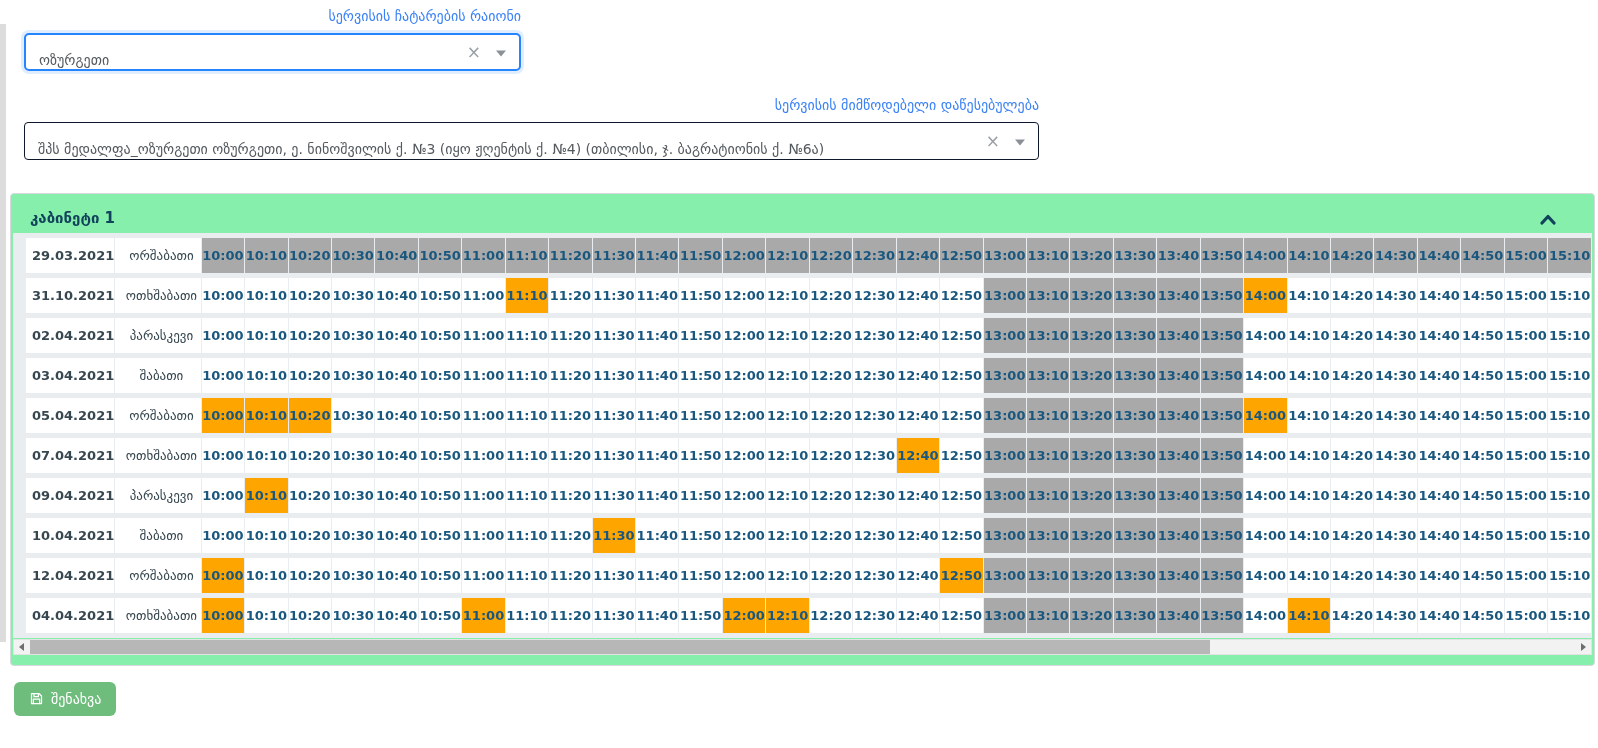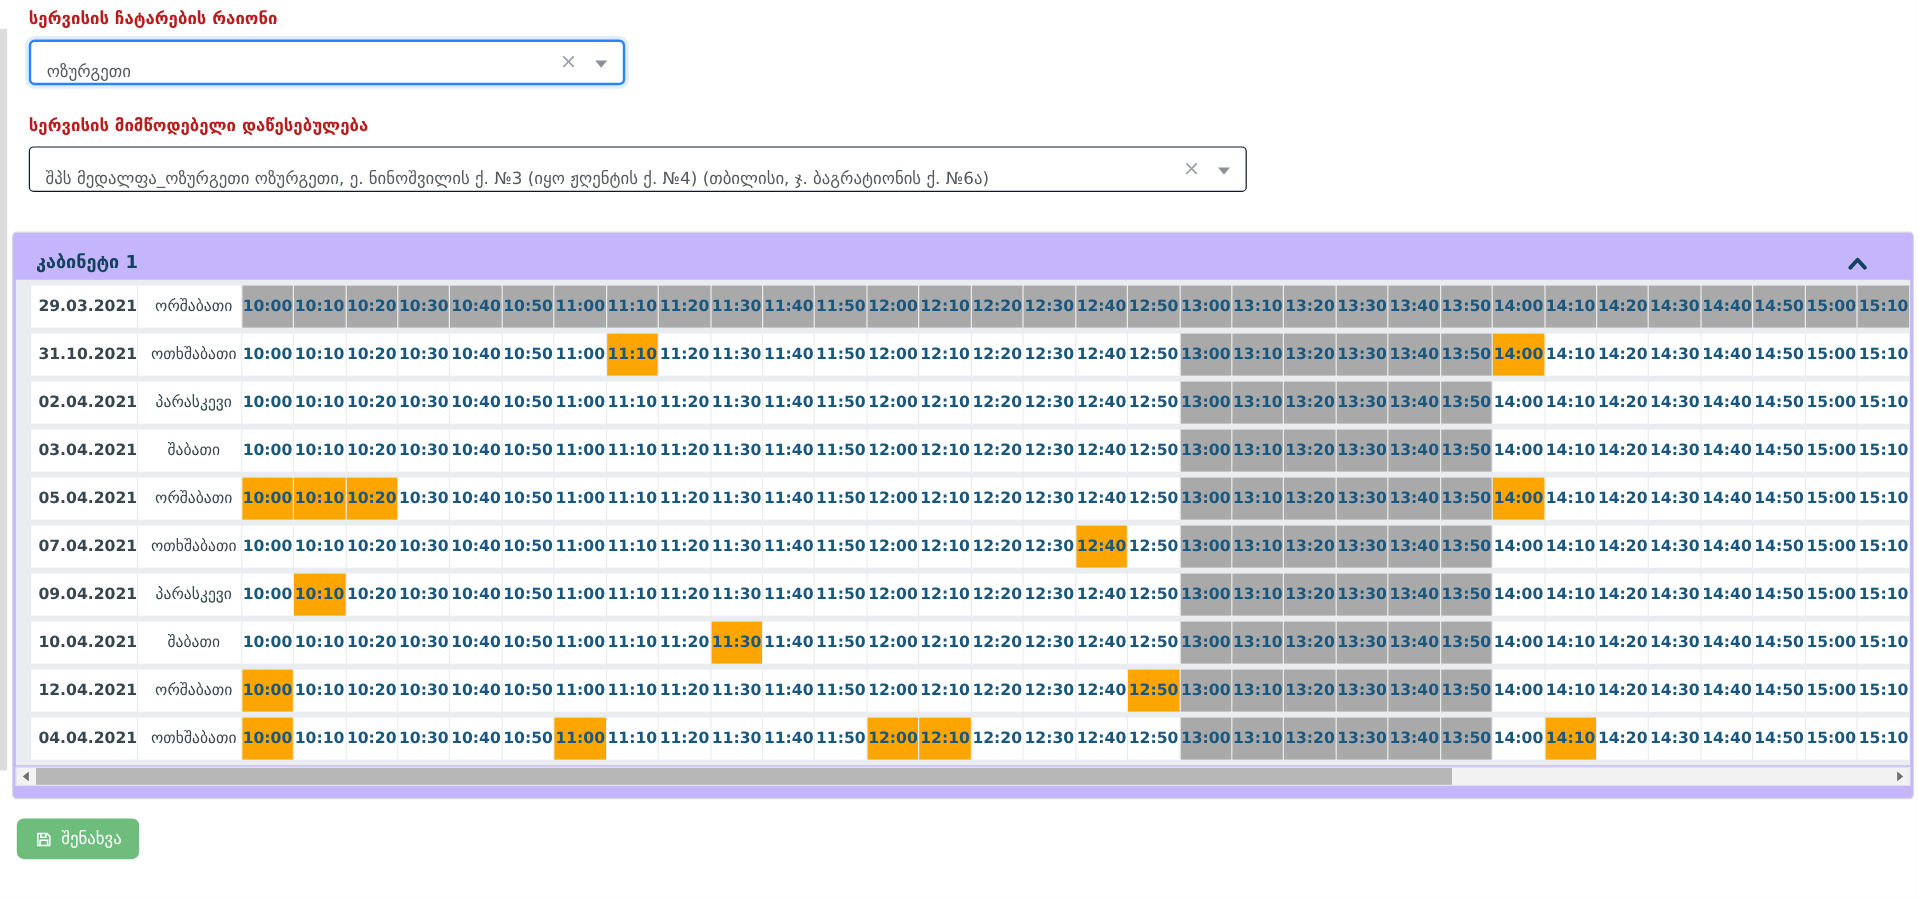--- a/index.html
+++ b/index.html
@@ -14,7 +14,7 @@
     background: #dcdcdc;
   }
   .filters { padding: 8px 0 0 24px; }
-  .field-label { font-size: 14px; font-weight: bold; color: #b91c1c; margin-bottom: 9px; }
+  .field-label { font-size: 14px; font-weight: normal; color: #3b82f6; margin-bottom: 9px; text-align: right; }
   .select {
     position: relative; height: 38px; background: #fff; border-radius: 5px;
     display: flex; align-items: center; padding: 16px 64px 0 13px;

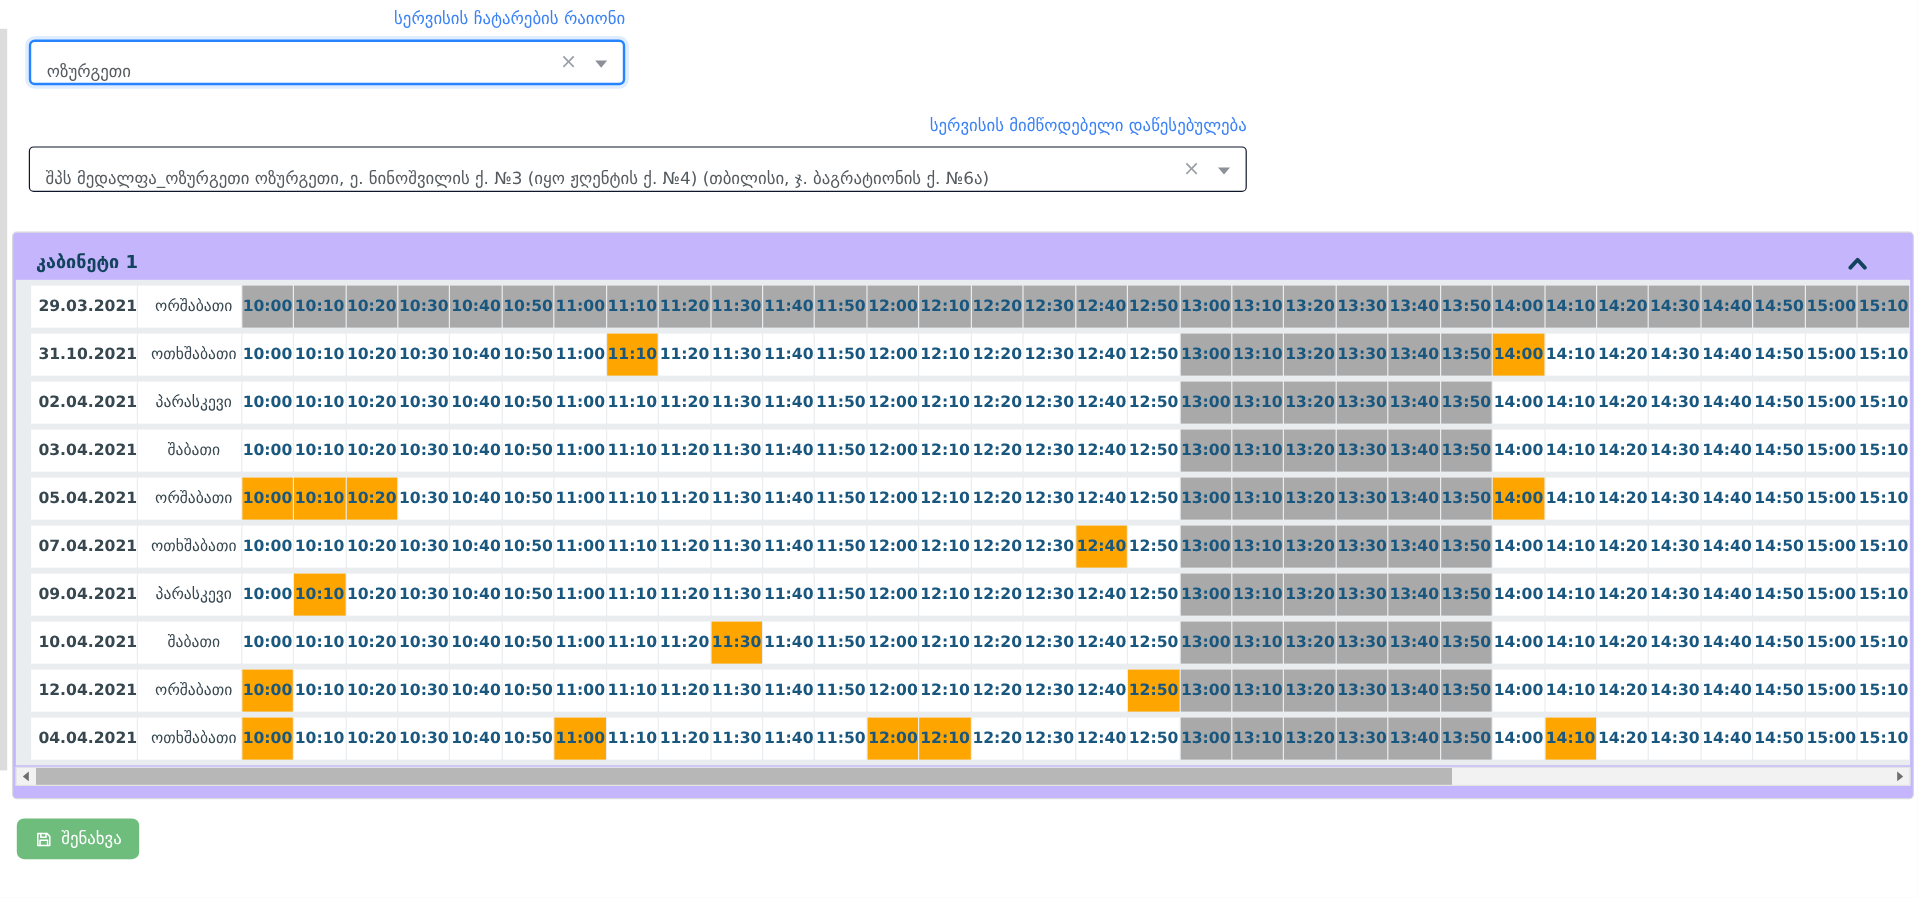--- a/index.html
+++ b/index.html
@@ -36,7 +36,7 @@
 
   .panel {
     margin: 33px 3px 0 10px; width: 1585px; border: 1px solid #d7dadd;
-    border-radius: 4px; background: #c4b5fd;
+    border-radius: 4px; background: #86efac;
   }
   .panel-header {
     display: flex; align-items: center; justify-content: space-between;

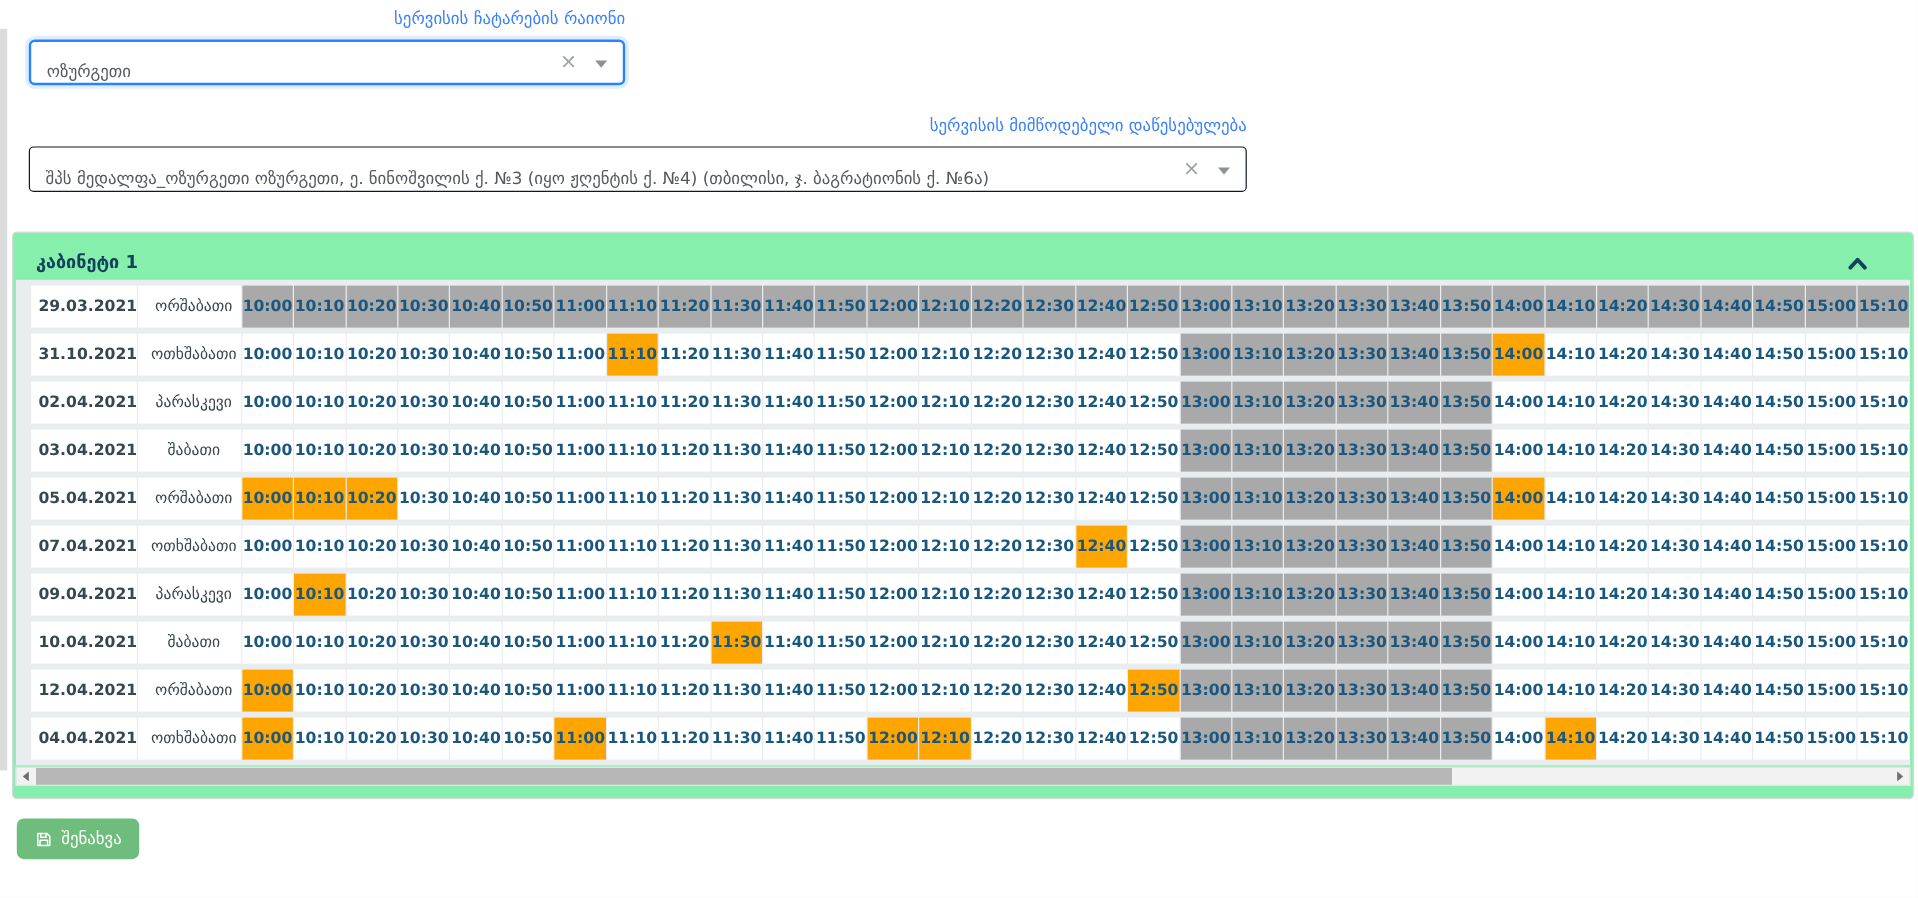--- a/index.html
+++ b/index.html
@@ -79,7 +79,7 @@
   .panel-footer-space { height: 10px; }
 
   .save-btn {
-    margin: 16px 0 0 14px; display: inline-flex; align-items: center; gap: 7px;
+    margin: 16px 0 0 14px; display: inline-flex; gap: 7px;
     background: var(--save-green); color: #fff; border: none; border-radius: 6px;
     padding: 9px 15px; font-size: 14px; font-weight: 500; cursor: pointer;
     font-family: "DejaVu Sans", "Liberation Sans", sans-serif;

